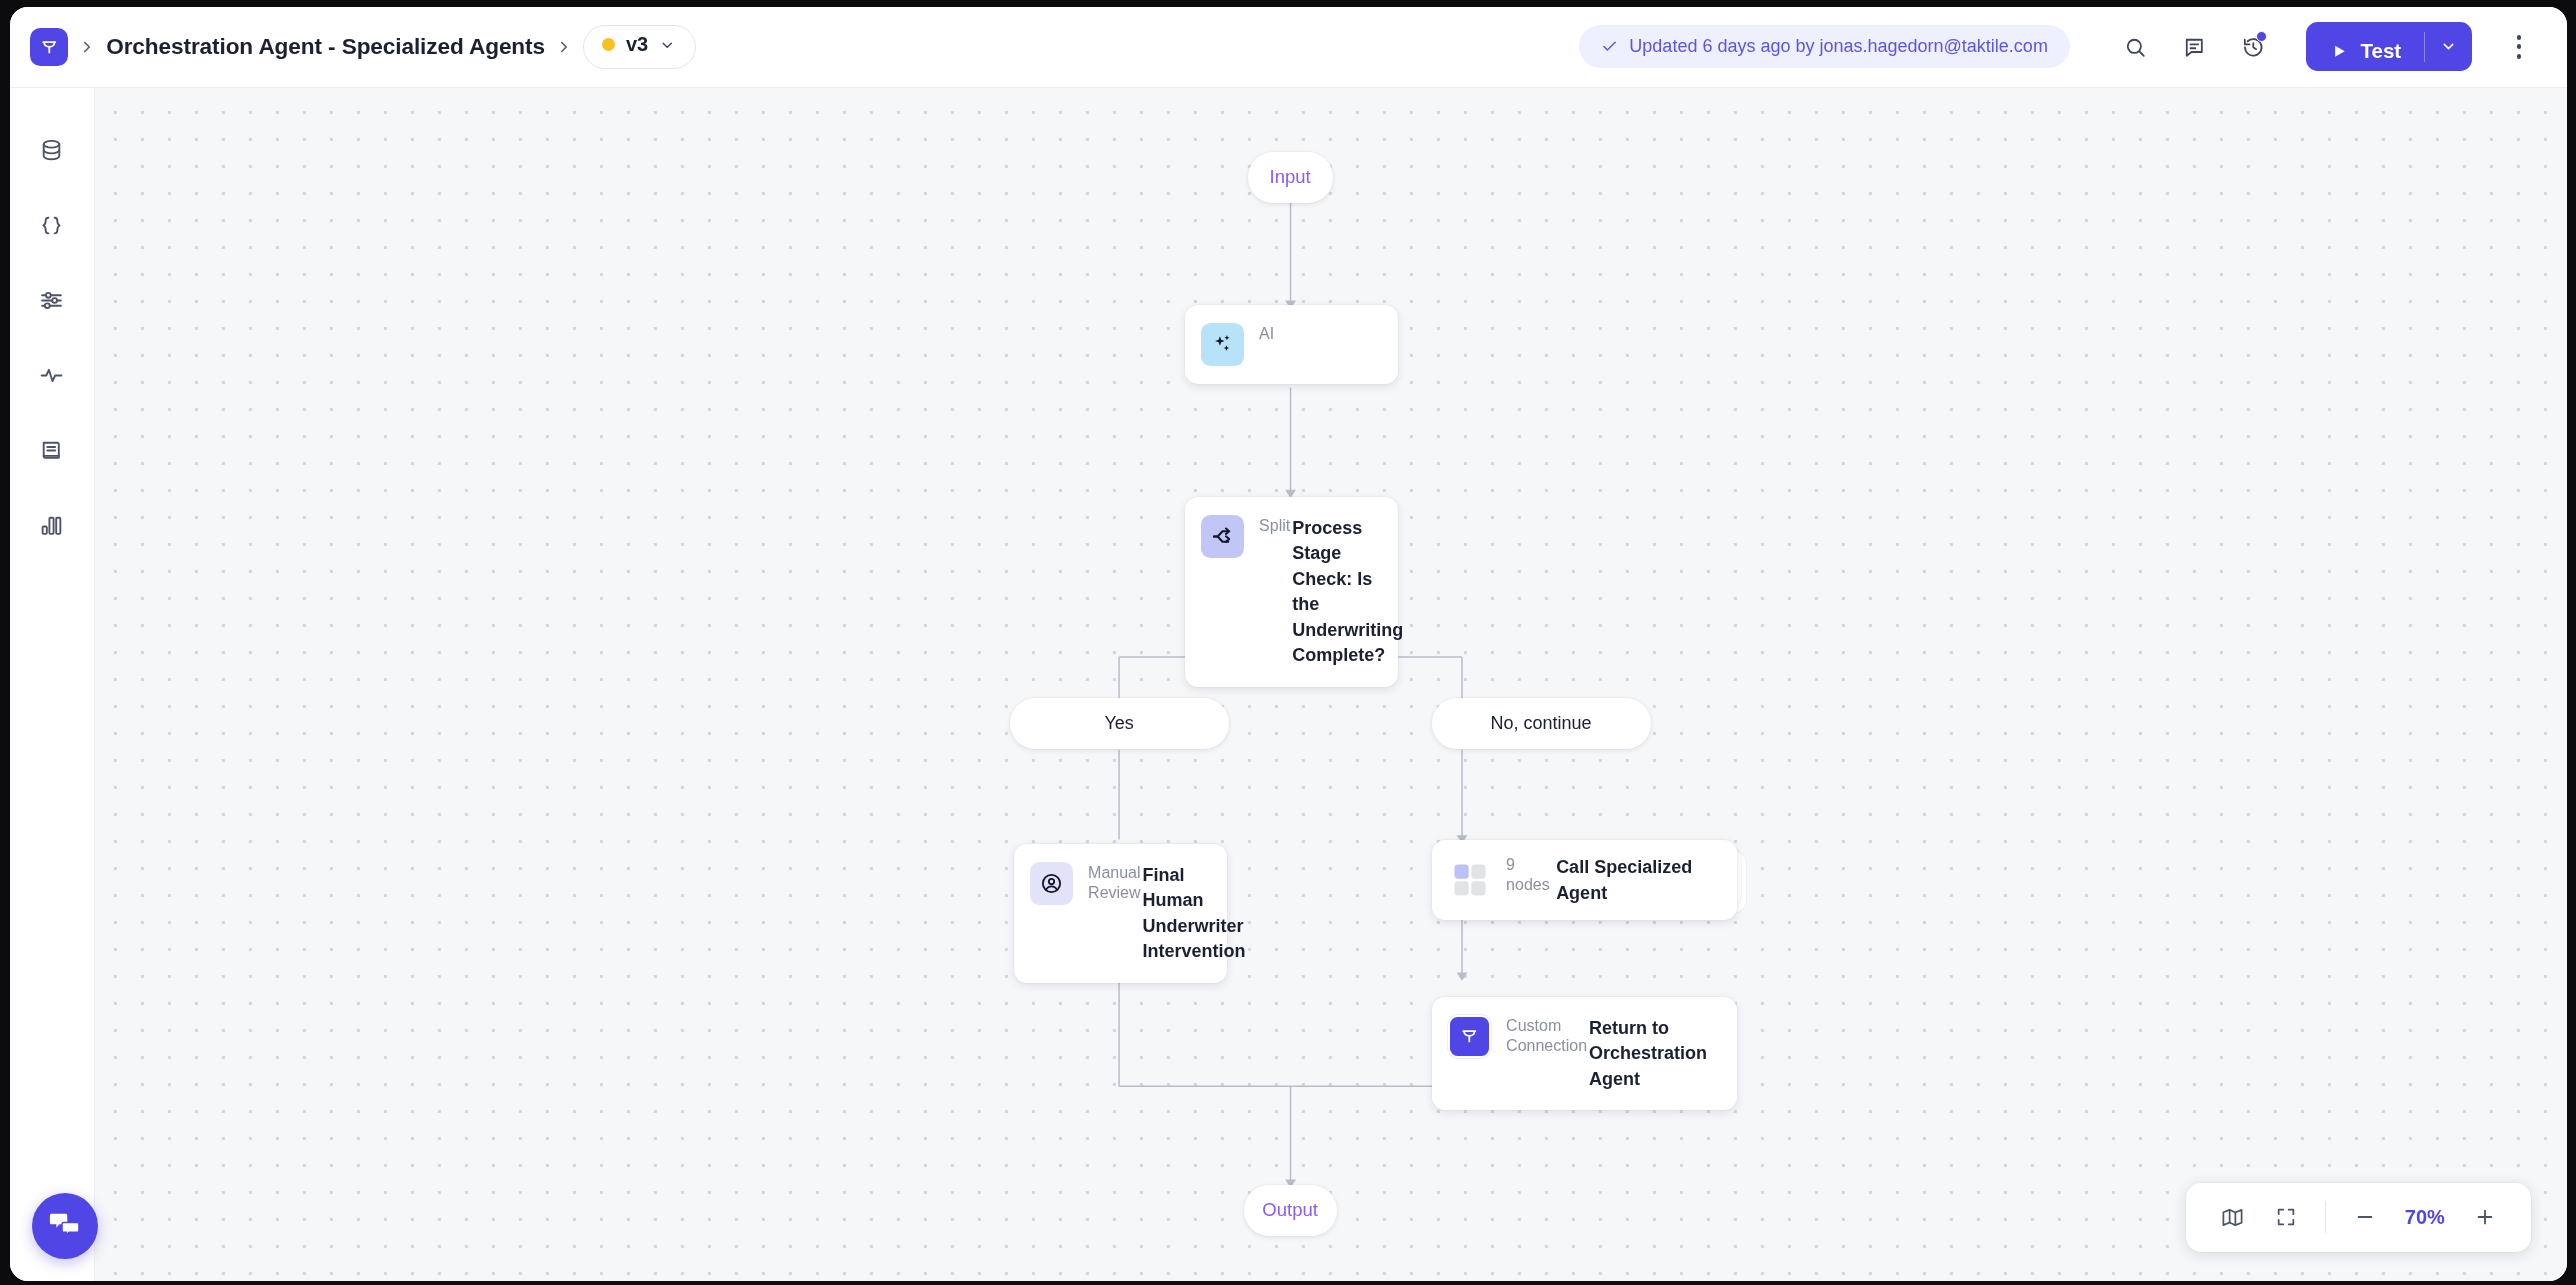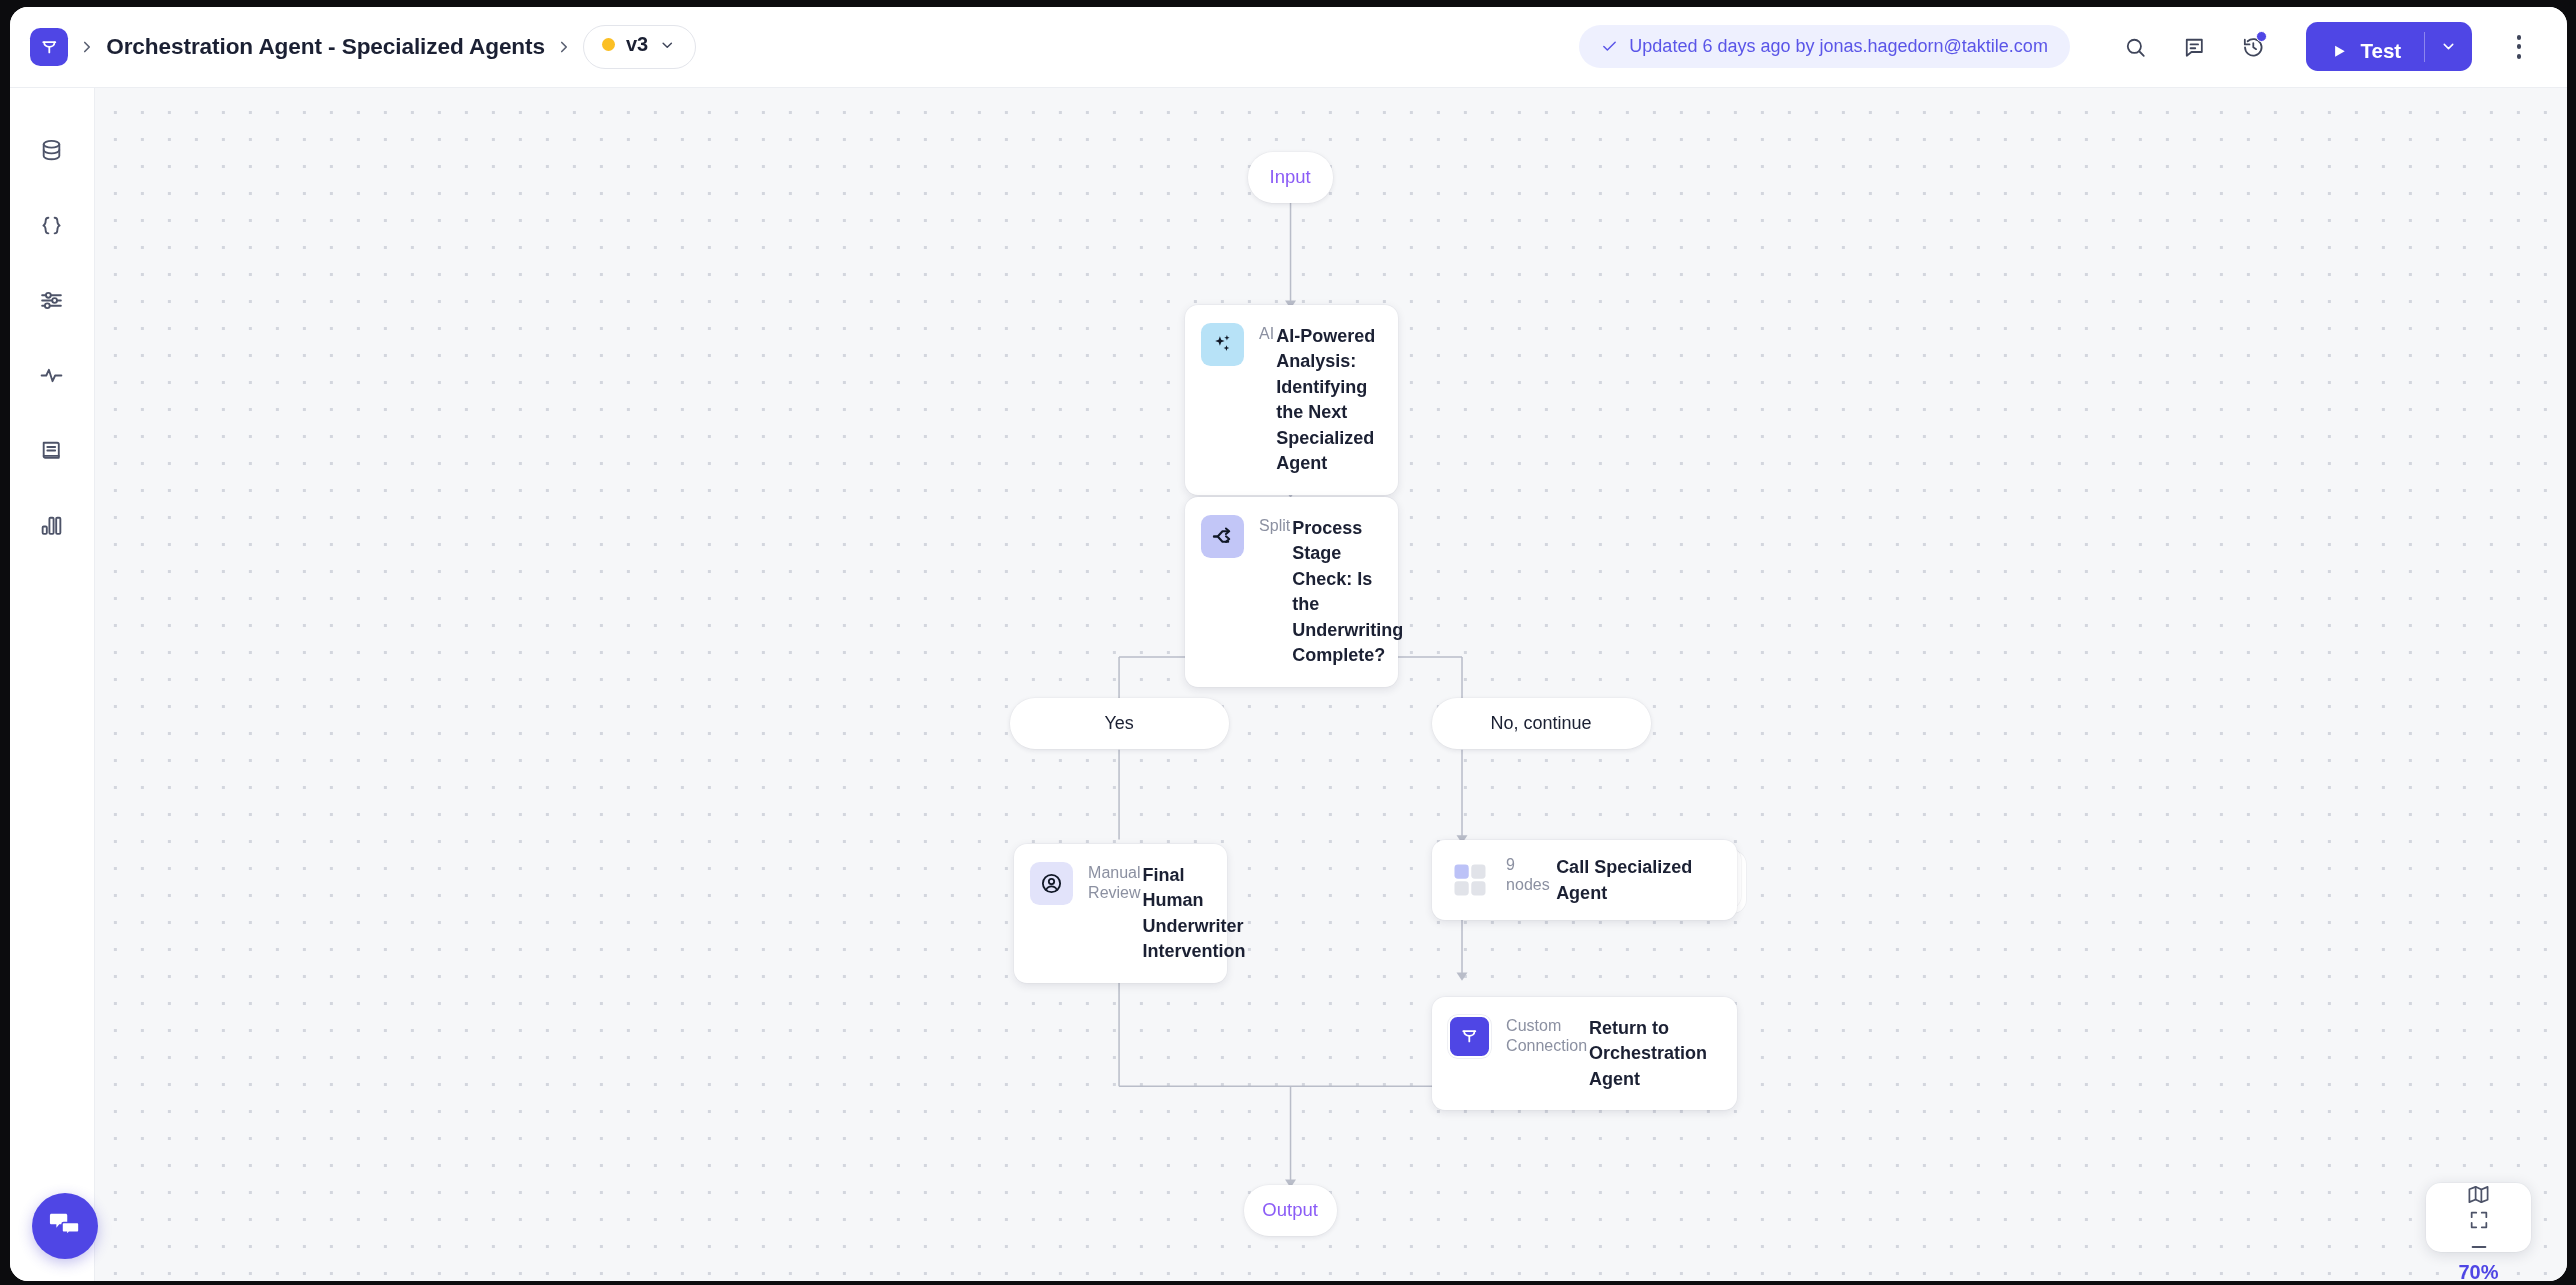--- a/index.html
+++ b/index.html
@@ -445,7 +445,6 @@
           </div>
           <div class="node-txt">
             <span class="node-kind">AI</span>
-            <span class="node-title">AI-Powered Analysis: Identifying the Next Specialized Agent</span>
           </div>
         </div>
 

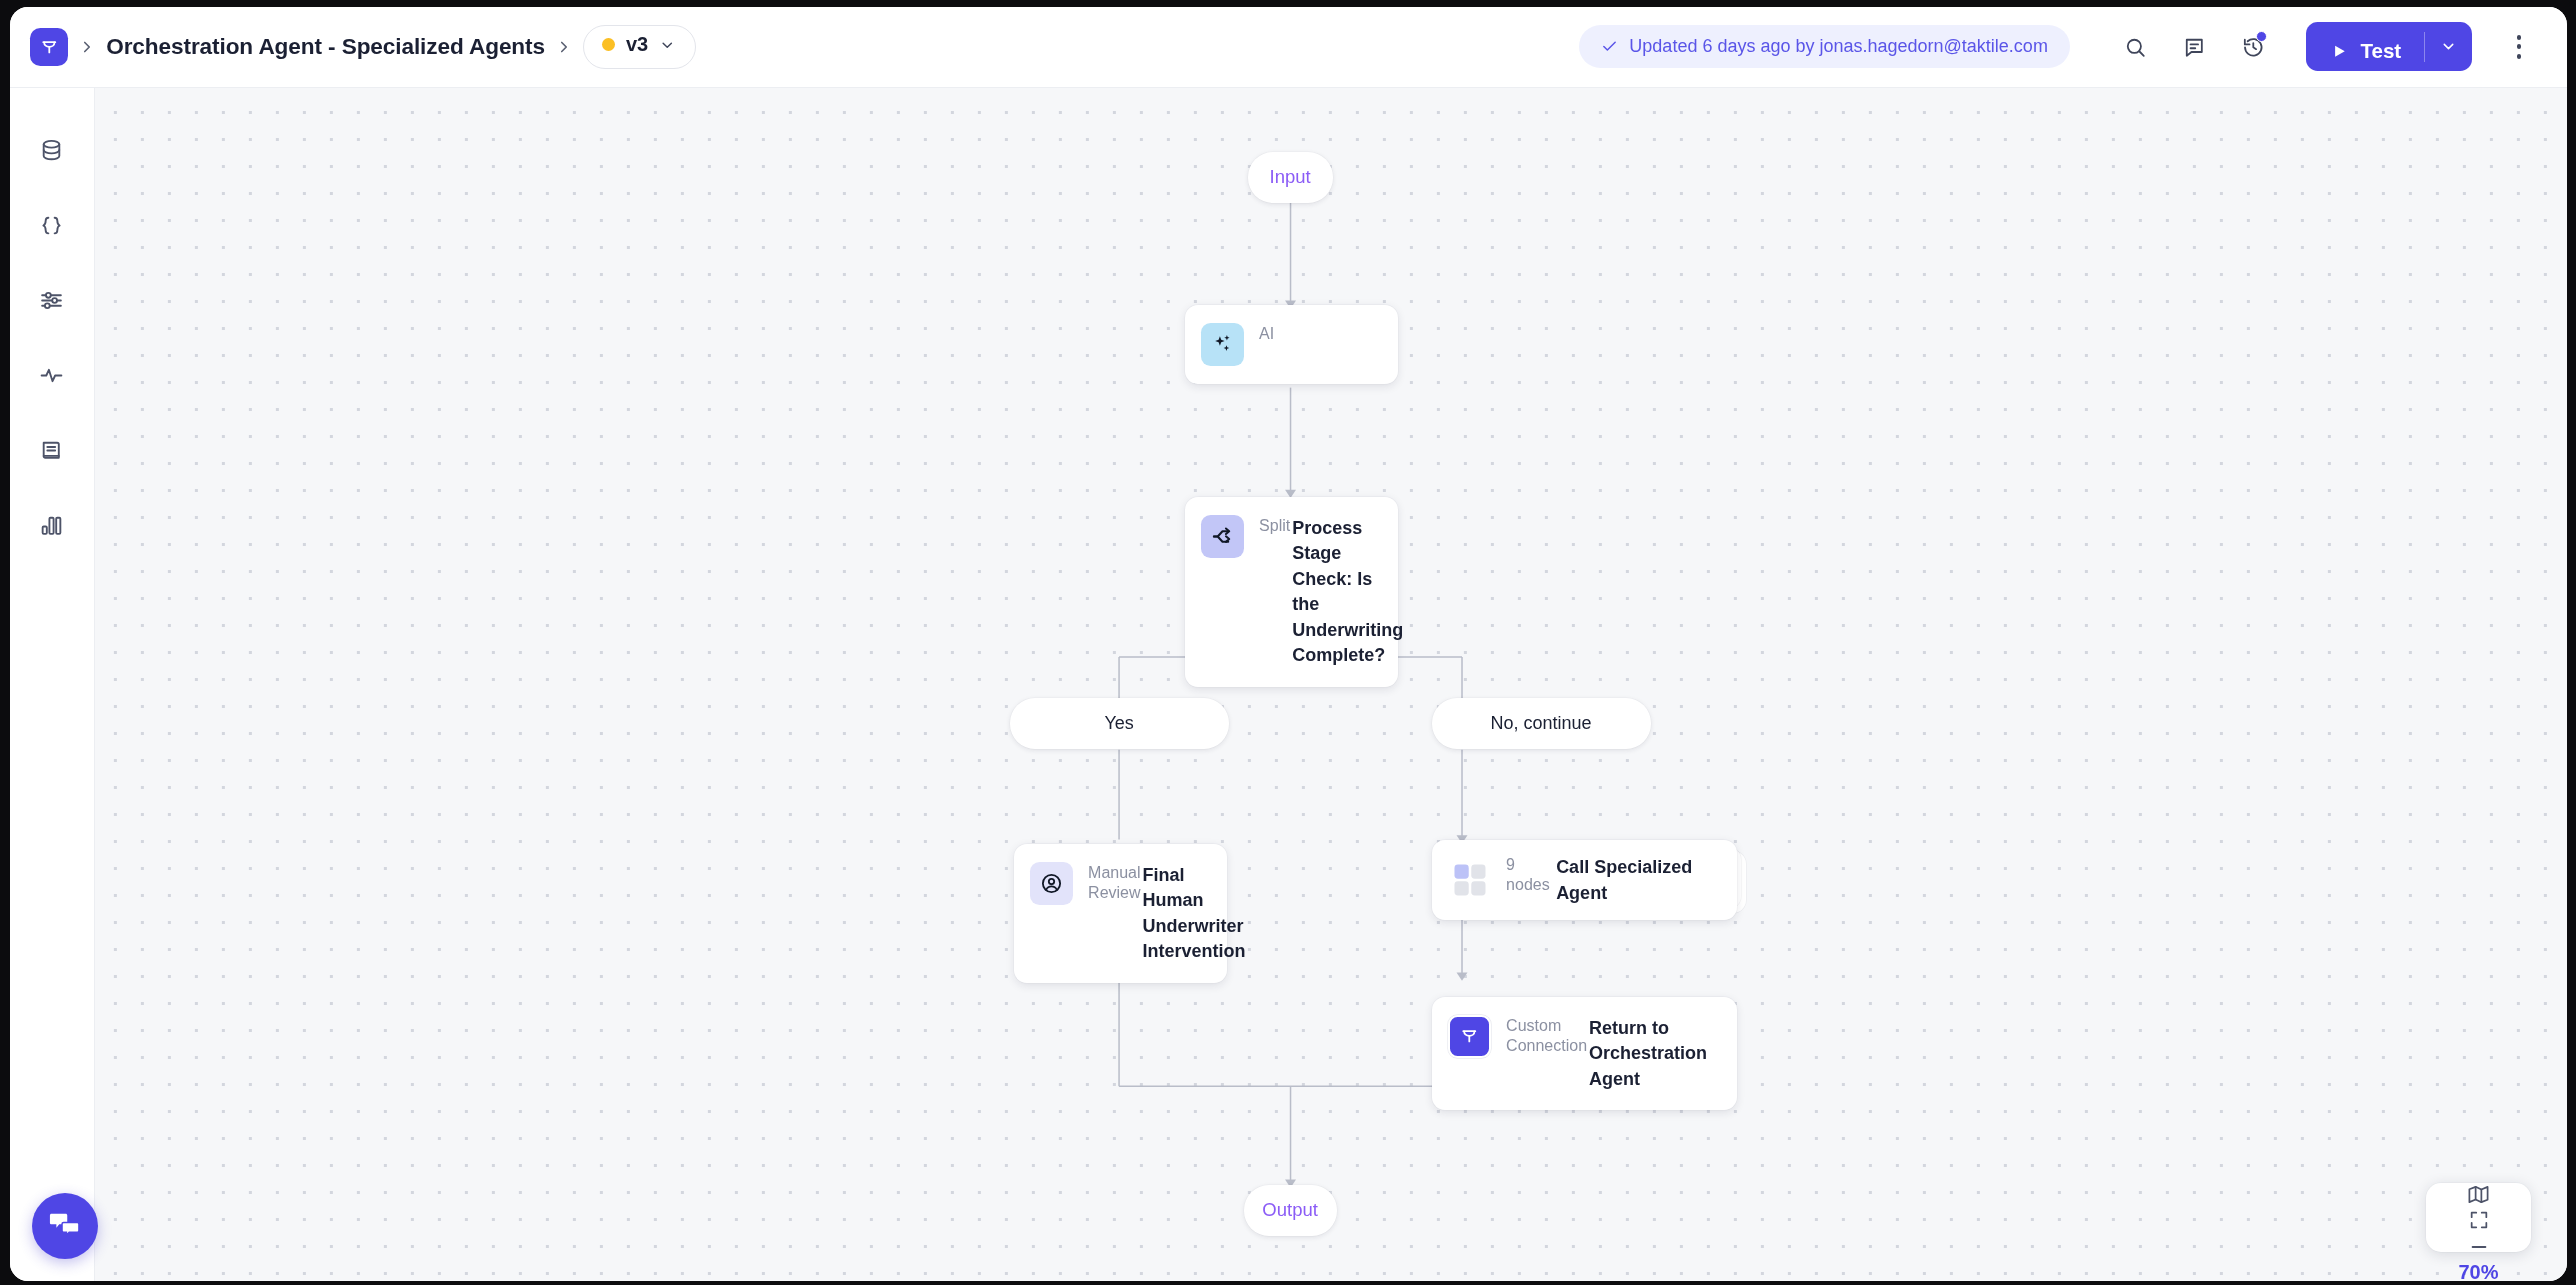--- a/index.html
+++ b/index.html
@@ -217,7 +217,6 @@
     padding: 0 20.6px;
     gap: 2.7px;
     z-index: 30;
-    flex-direction: column;
   }
   .zb-btn {
     width: 51px; height: 51px;

